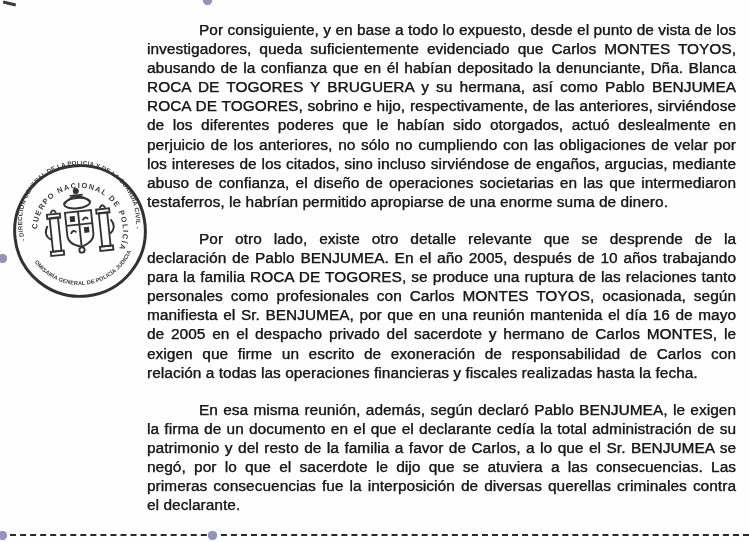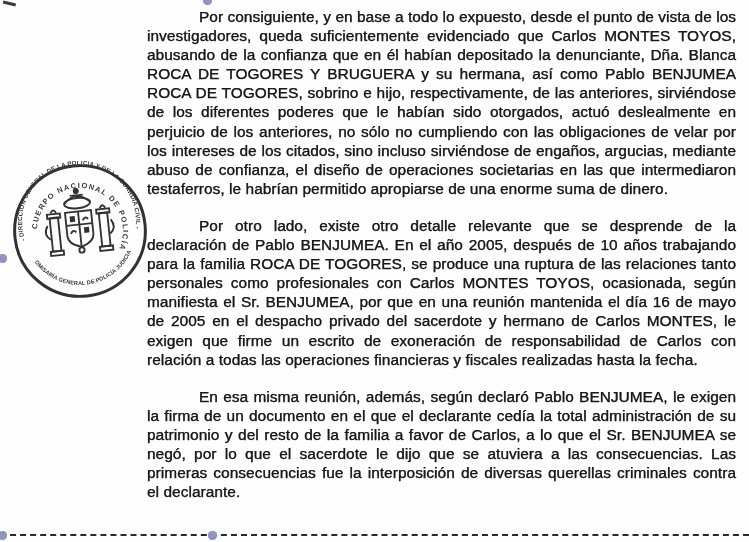--- a/index.html
+++ b/index.html
@@ -16,7 +16,7 @@
   .textblock {
     position: absolute;
     left: 147px;
-    top: 7px;
+    top: 20px;
     width: 589px;
     color: #191919;
     font-size: 15.3px;

